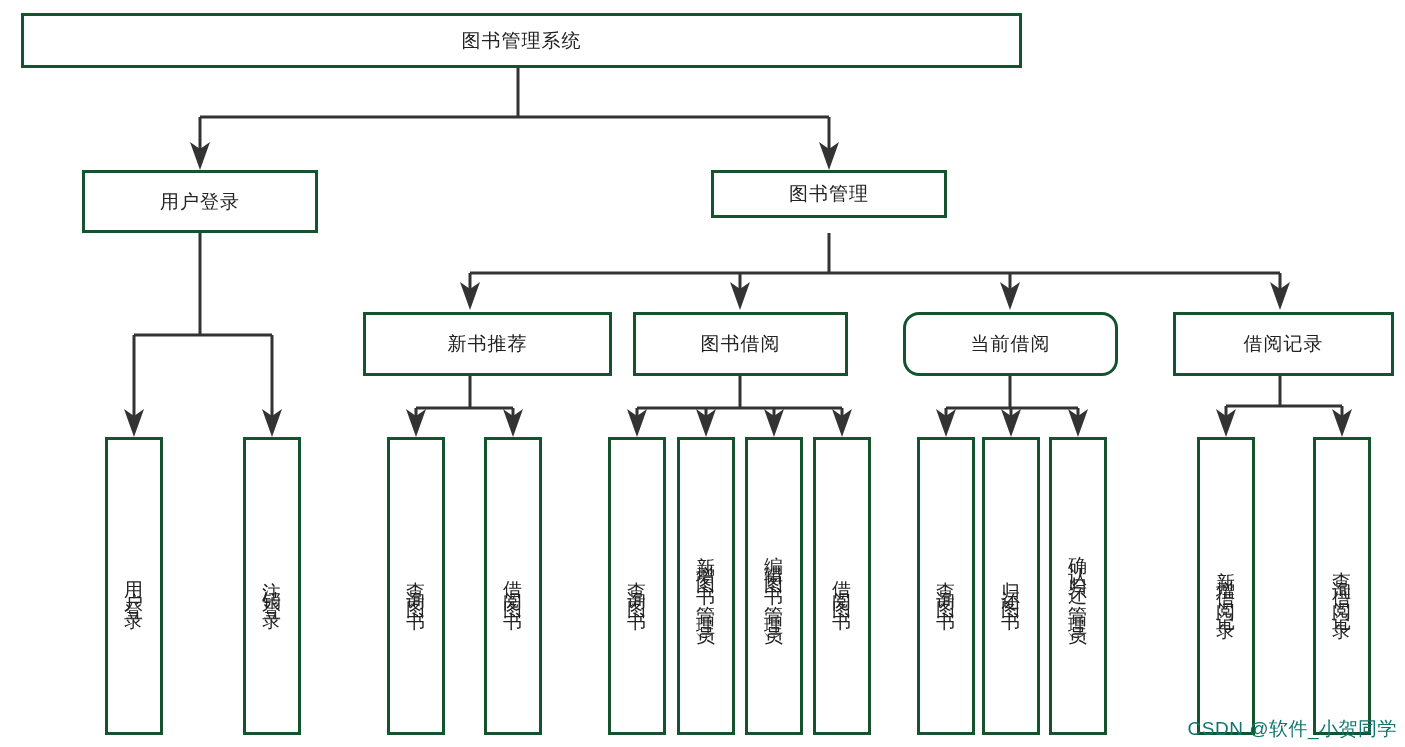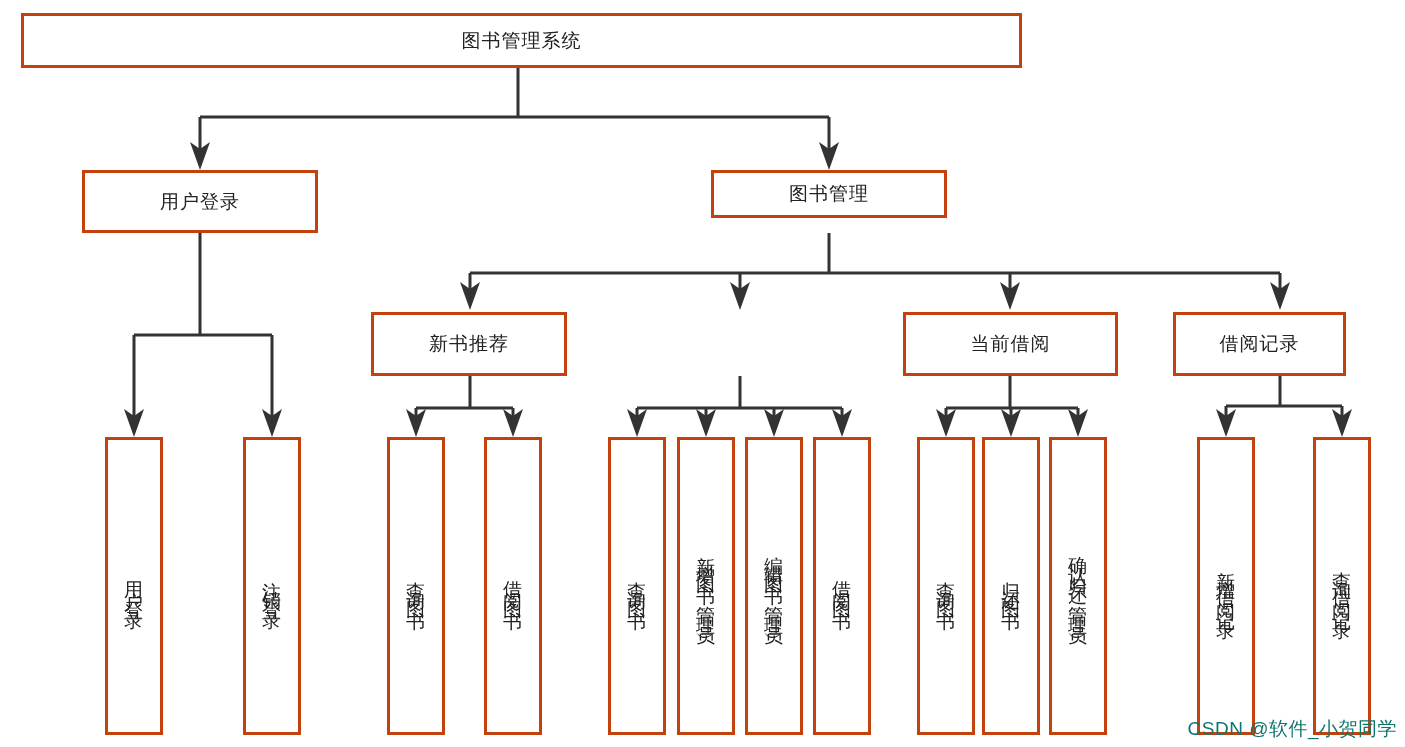--- a/index.html
+++ b/index.html
@@ -17,7 +17,7 @@
   .node {
     position:absolute;
     box-sizing:border-box;
-    border:3px solid #c2410c;
+    border:3px solid #14532d;
     background:#ffffff;
     display:flex; align-items:center; justify-content:center;
     color:#222222;

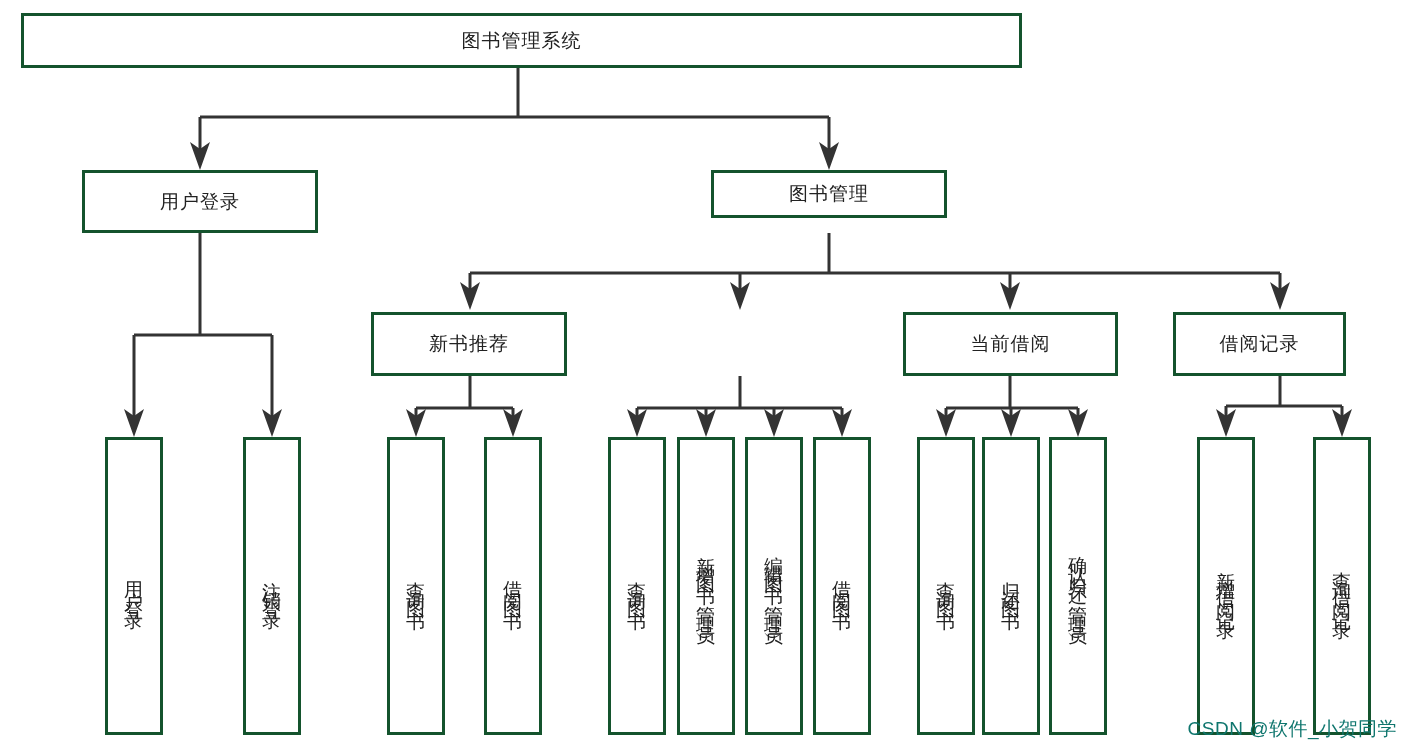--- a/index.html
+++ b/index.html
@@ -108,7 +108,7 @@
     <span>图书管理</span>
   </div>
 
-  <div class="node h" style="left:363px; top:312px; width:196px; height:64px;margin-left:8px;">
+  <div class="node h" style="left:363px; top:312px; width:249px; height:64px;">
     <span>新书推荐</span>
   </div>
   <div class="node h" style="left:903px; top:312px; width:215px; height:64px;">

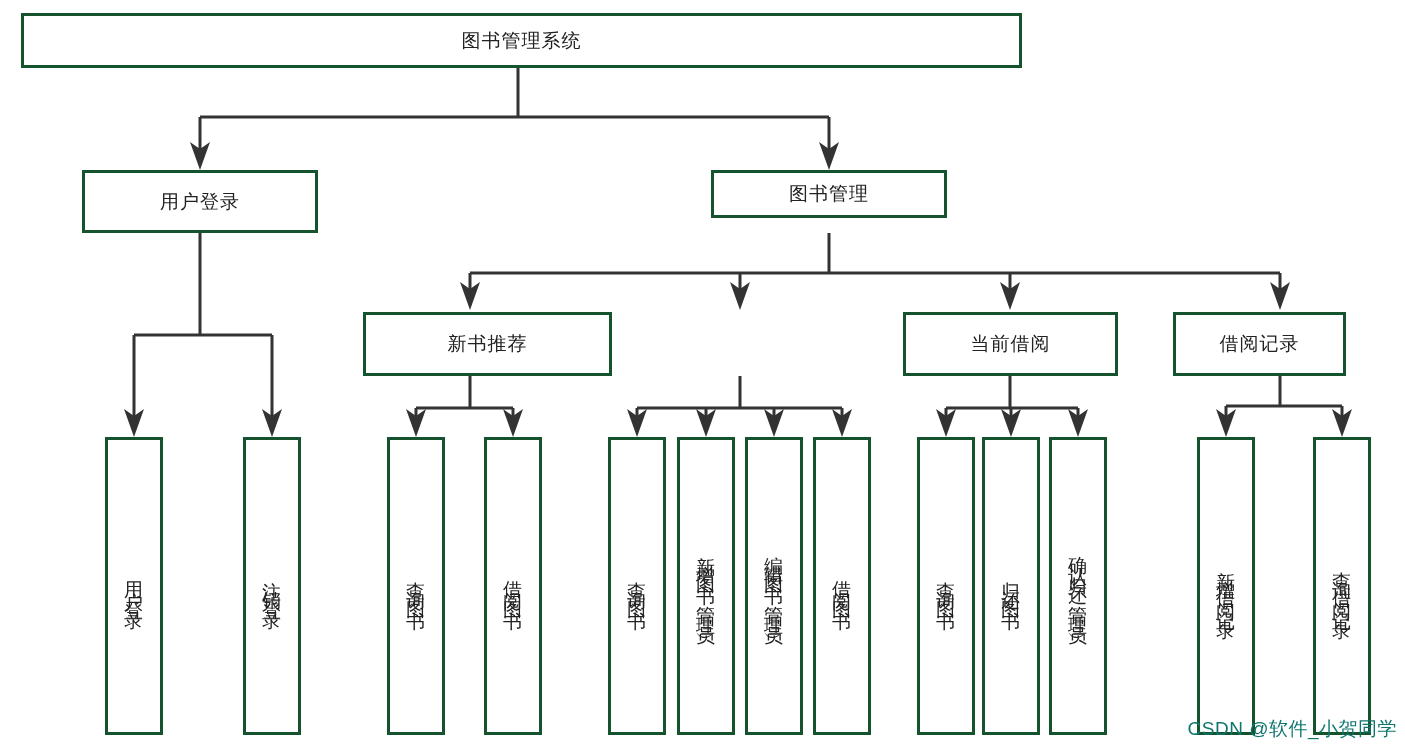--- a/index.html
+++ b/index.html
@@ -111,6 +111,9 @@
   <div class="node h" style="left:363px; top:312px; width:249px; height:64px;">
     <span>新书推荐</span>
   </div>
+  <div class="node h" style="left:633px; top:312px; width:215px; height:64px;">
+    <span>图书借阅</span>
+  </div>
   <div class="node h" style="left:903px; top:312px; width:215px; height:64px;">
     <span>当前借阅</span>
   </div>

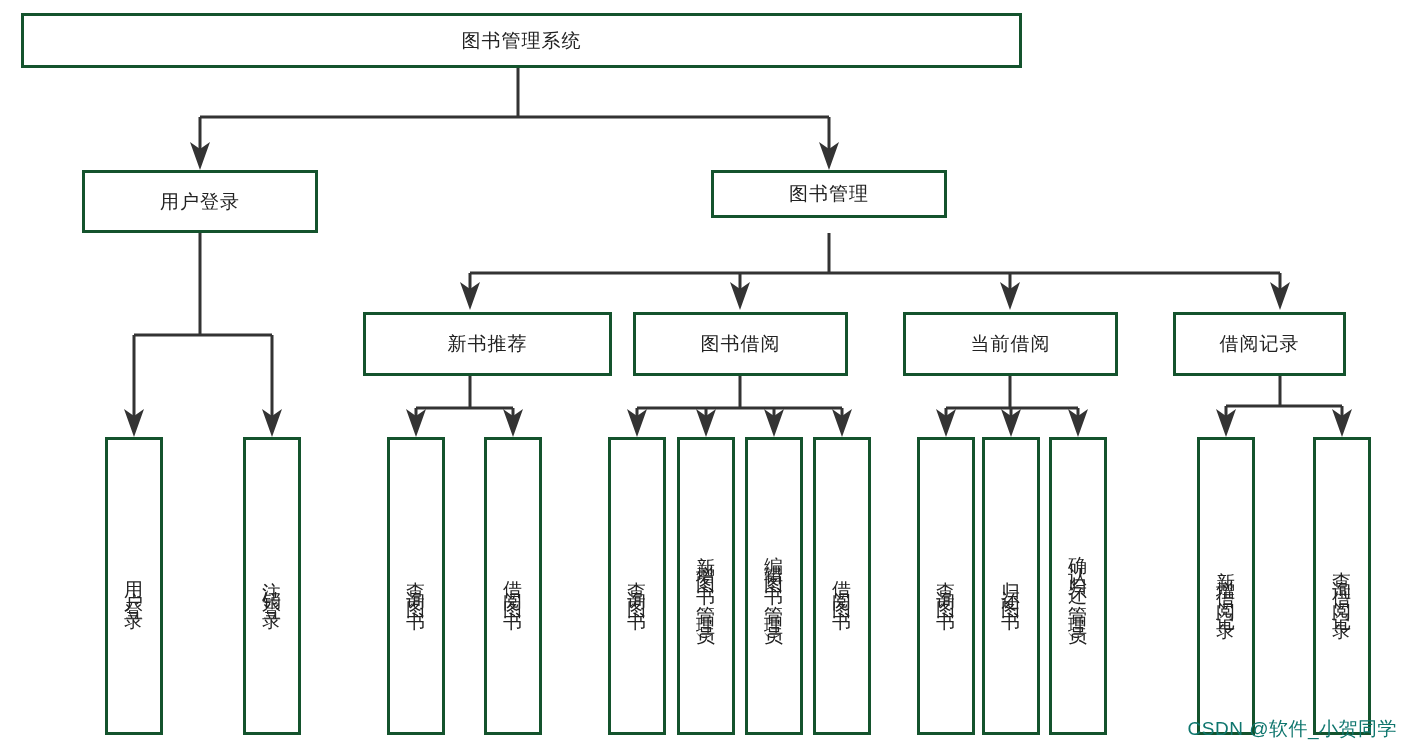--- a/index.html
+++ b/index.html
@@ -114,7 +114,7 @@
   <div class="node h" style="left:633px; top:312px; width:215px; height:64px;">
     <span>图书借阅</span>
   </div>
-  <div class="node h" style="left:903px; top:312px; width:215px; height:64px;">
+  <div class="node h" style="left:903px; top:312px; width:215px; height:64px;border-radius:16px;">
     <span>当前借阅</span>
   </div>
   <div class="node h" style="left:1173px; top:312px; width:173px; height:64px;">

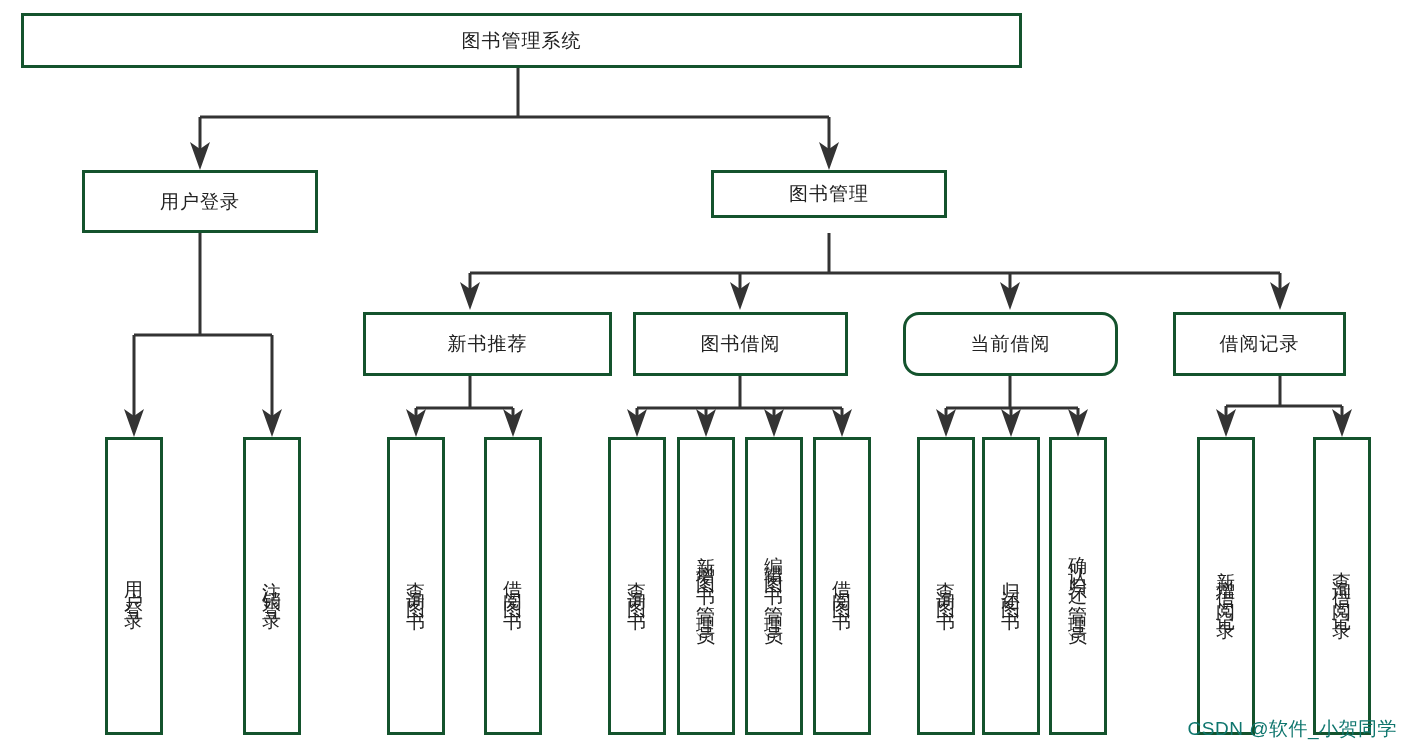--- a/index.html
+++ b/index.html
@@ -117,7 +117,7 @@
   <div class="node h" style="left:903px; top:312px; width:215px; height:64px;border-radius:16px;">
     <span>当前借阅</span>
   </div>
-  <div class="node h" style="left:1173px; top:312px; width:173px; height:64px;">
+  <div class="node h" style="left:1173px; top:312px; width:221px; height:64px;">
     <span>借阅记录</span>
   </div>
 

